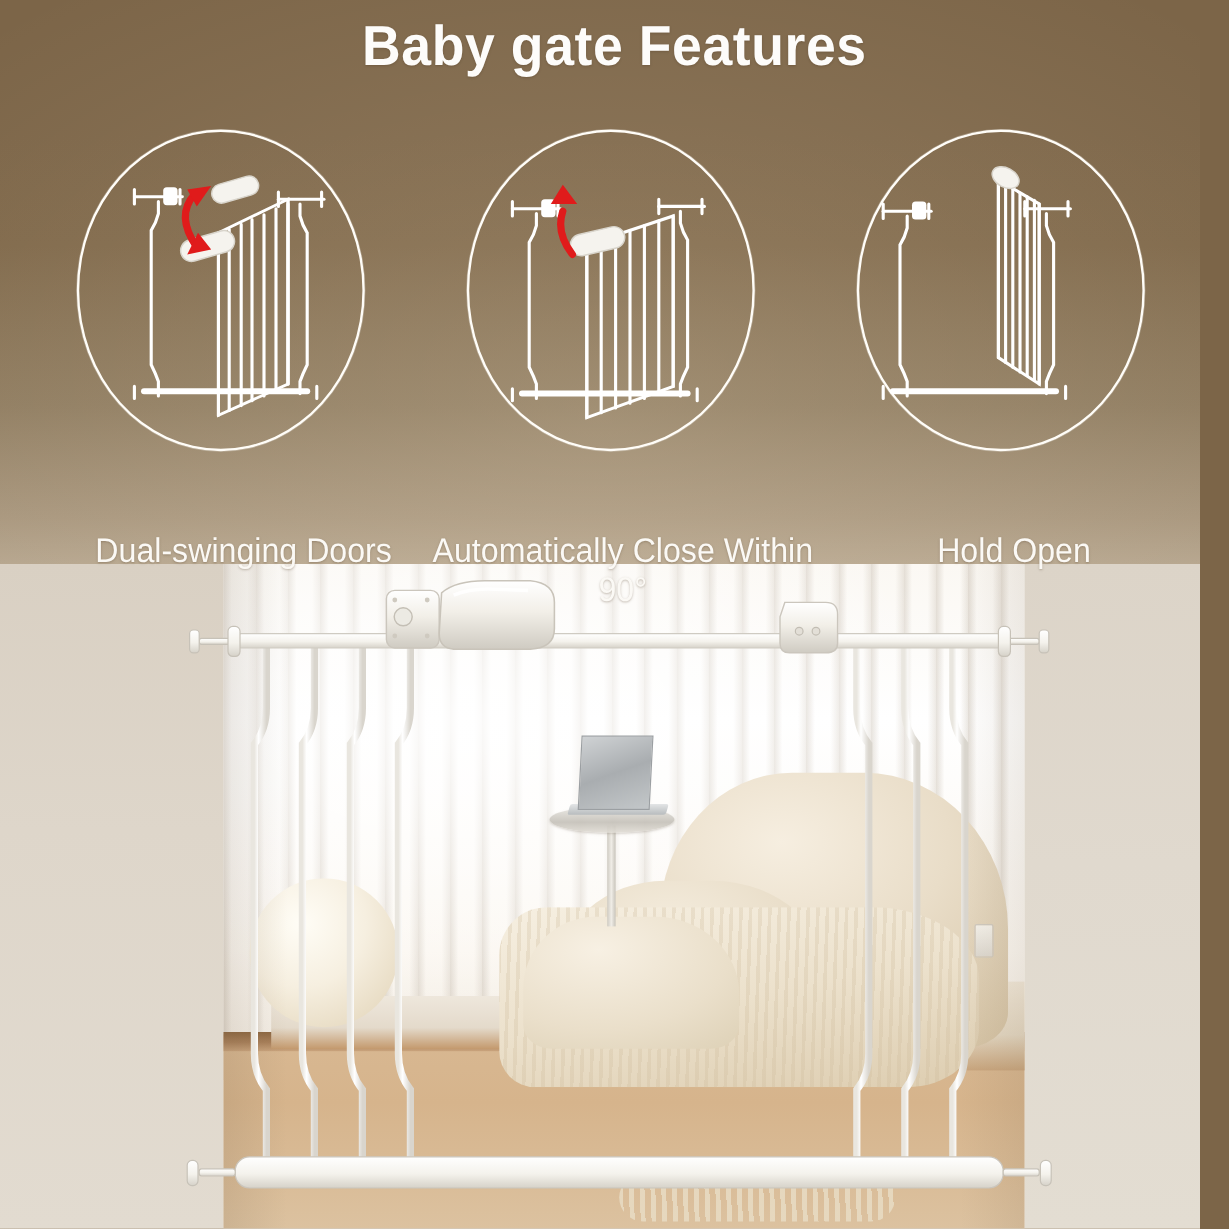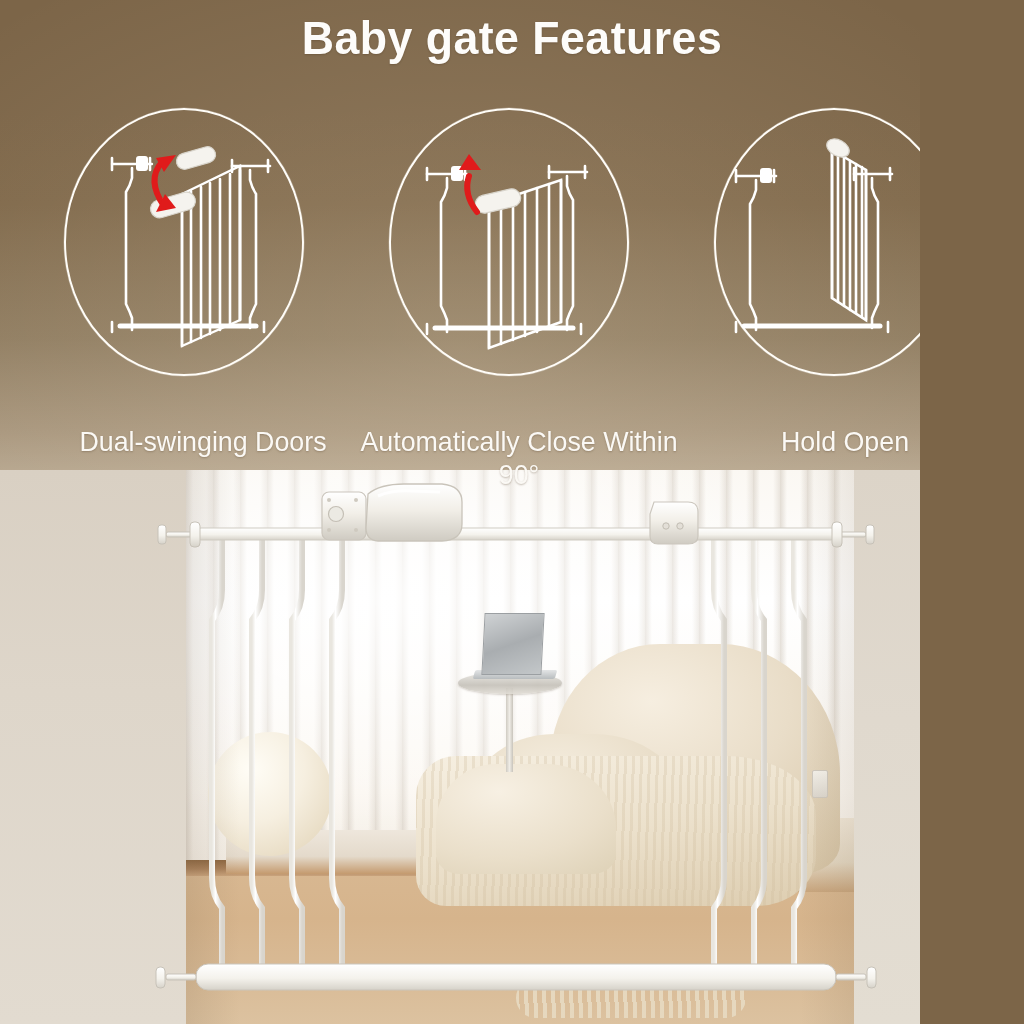--- a/index.html
+++ b/index.html
@@ -10,7 +10,7 @@
     background:#7c6548;
     position:relative;
   }
-  #stage { position:absolute; inset:0; width:920px; height:1024px; overflow:hidden; }
+  #stage { position:absolute; inset:0; width:1000px; height:1024px; overflow:hidden; }
 
   
   .bg-gradient{

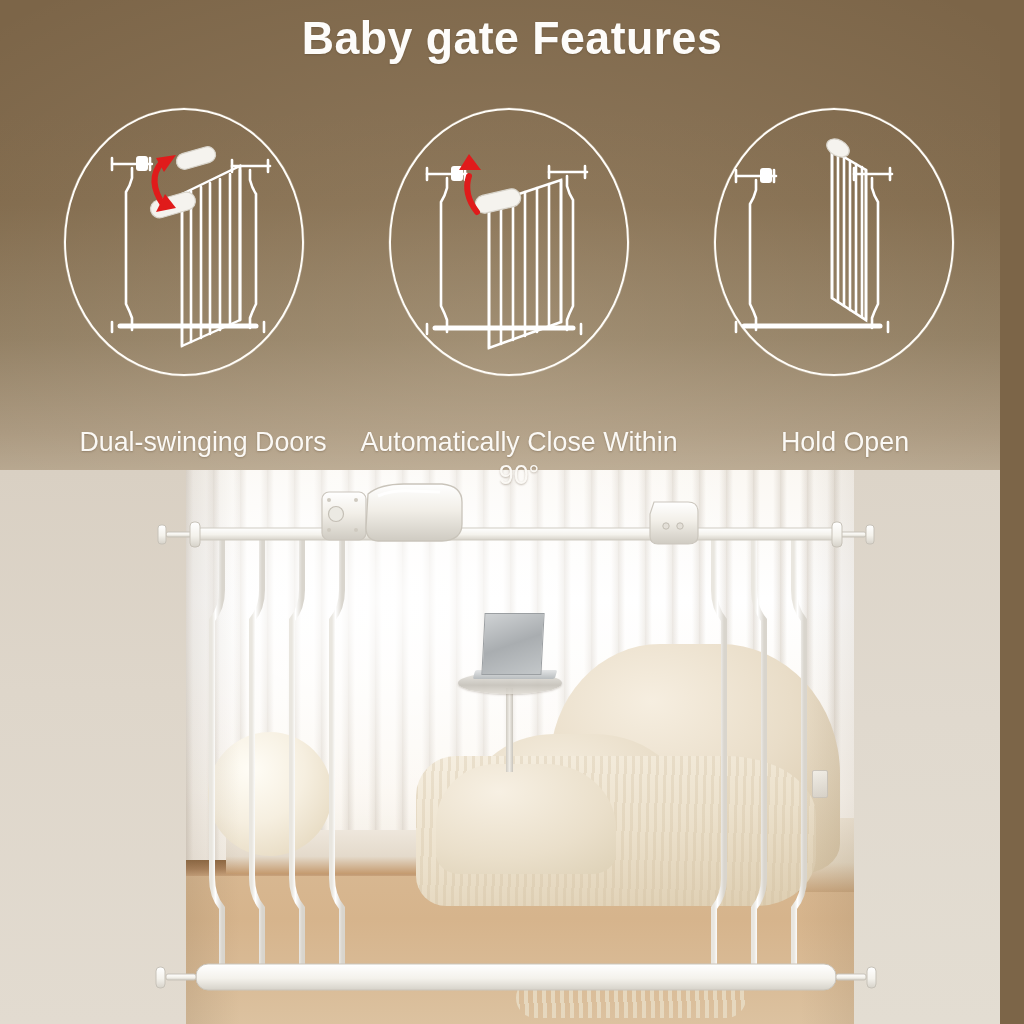--- a/index.html
+++ b/index.html
@@ -61,7 +61,7 @@
   .feature svg{ position:absolute; inset:0; }
 
   
-  .captions{ position:absolute; top:425px; left:0; width:1024px; height:90px; }
+  .captions{ position:absolute; top:443px; left:0; width:1024px; height:90px; }
   .caption{
     position:absolute; top:0;
     color:#fbf9f5;

